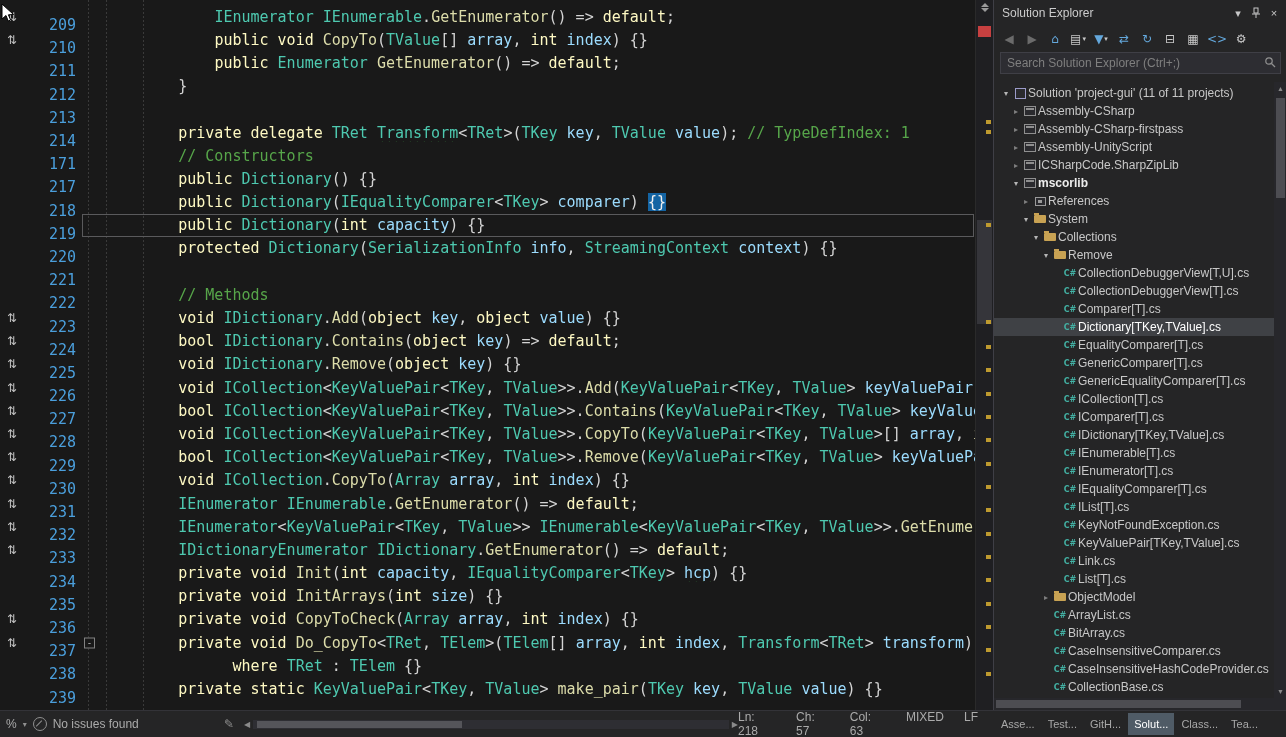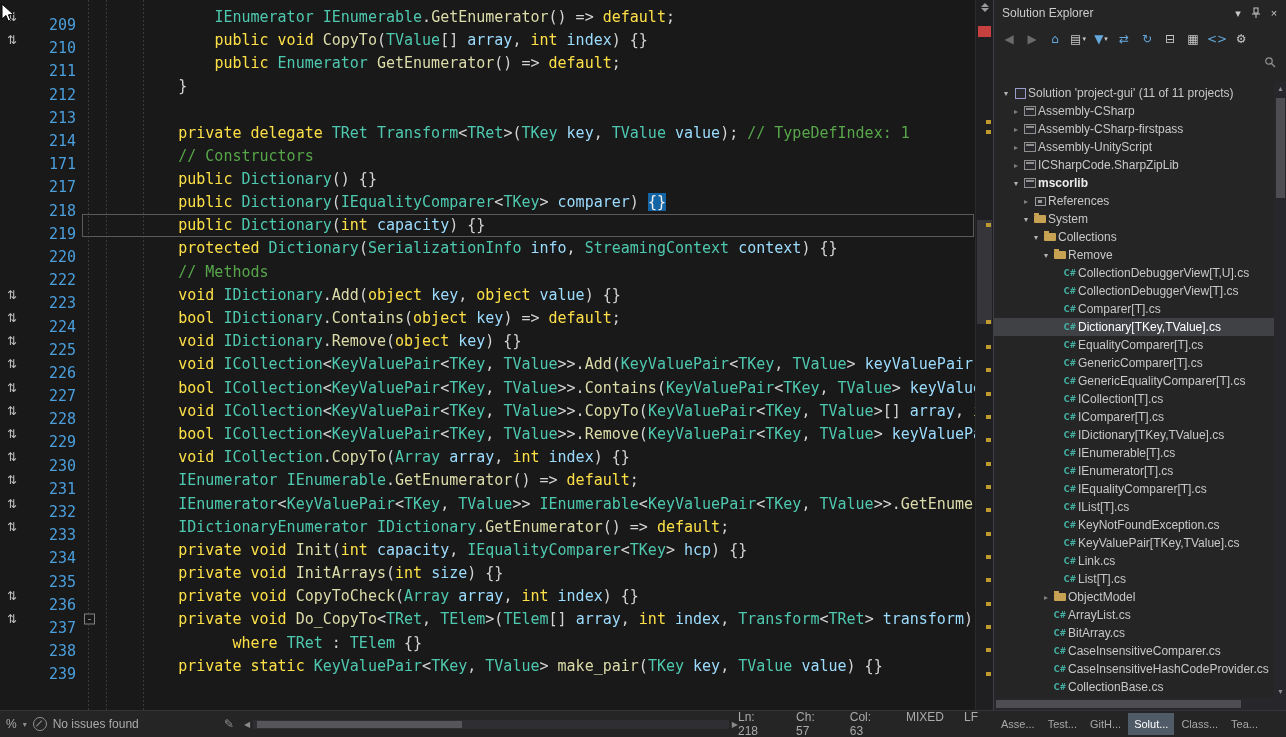--- a/index.html
+++ b/index.html
@@ -19,7 +19,7 @@
             border:1px solid #828282;background:#191919;color:#C8C8C8;font-size:9px;line-height:8px;
             text-align:center;box-sizing:border-box;}
   .code{flex:1;overflow:hidden;color:#D4D4D4;}
-  .tk-k{color:#fde047}.tk-t{color:#4EC9B0}.tk-m{color:#DCDCAA}.tk-p{color:#9CDCFE}
+  .tk-k{color:#fef9c3}.tk-t{color:#4EC9B0}.tk-m{color:#DCDCAA}.tk-p{color:#9CDCFE}
   .tk-o{color:#D4D4D4}.tk-w{color:#D4D4D4}.tk-c{color:#57A64A}
   .sq{text-decoration:underline;text-decoration-style:wavy;text-decoration-color:#3FA845;
       text-decoration-thickness:1px;text-underline-offset:3px;}

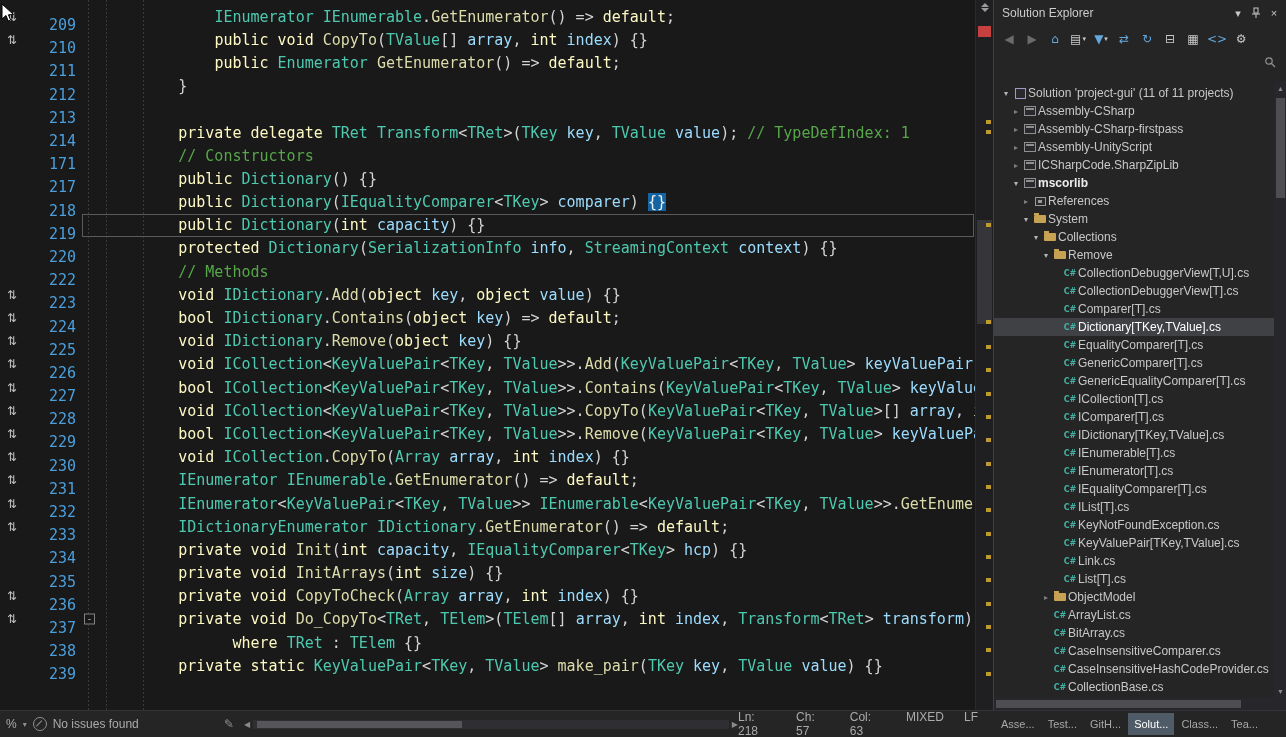--- a/index.html
+++ b/index.html
@@ -228,6 +228,7 @@
         </div>
       <div class="search-row">
         <span class="search-wrap">
+          <input class="search" type="text" placeholder="Search Solution Explorer (Ctrl+;)" style="">
           <svg class="mag" width="12" height="12" viewBox="0 0 12 12">
             <circle cx="5" cy="5" r="3.2" fill="none" stroke="#909090" stroke-width="1.2"></circle>
             <line x1="7.5" y1="7.5" x2="11" y2="11" stroke="#909090" stroke-width="1.2"></line>

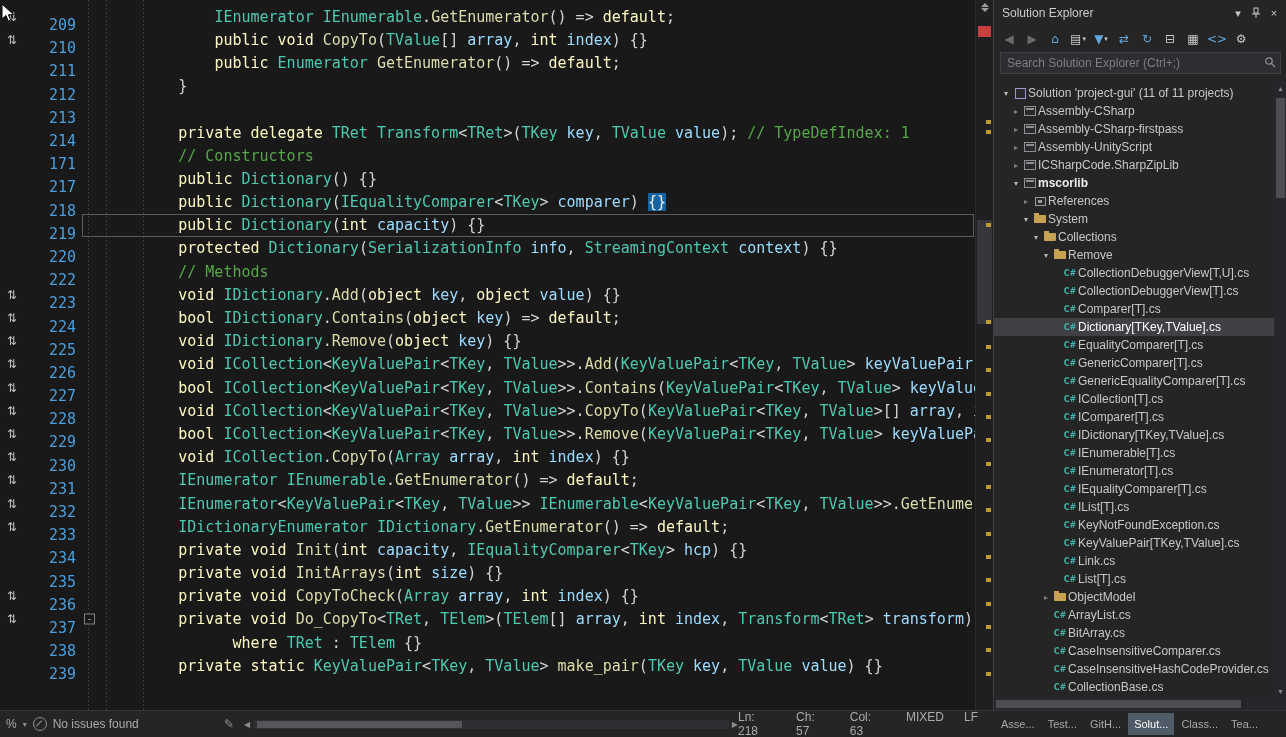--- a/index.html
+++ b/index.html
@@ -118,6 +118,7 @@
           <div class="line"><div class="bp"></div><div class="lnum">218</div><div class="foldm"></div><div class="code"><span class="tk-w">        </span><span class="tk-k">public</span><span class="tk-w"> </span><span class="tk-t">Dictionary</span><span class="tk-o">(</span><span class="tk-t">IEqualityComparer</span><span class="tk-o">&lt;</span><span class="tk-t">TKey</span><span class="tk-o">&gt; </span><span class="tk-p">comparer</span><span class="tk-o">) </span><span class="tk-o brc">{}</span></div></div>
           <div class="line"><div class="bp"></div><div class="lnum">219</div><div class="foldm"></div><div class="code"><span class="tk-w">        </span><span class="tk-k">public</span><span class="tk-w"> </span><span class="tk-t">Dictionary</span><span class="tk-o">(</span><span class="tk-k">int</span><span class="tk-w"> </span><span class="tk-p">capacity</span><span class="tk-o">) {}</span></div></div>
           <div class="line"><div class="bp"></div><div class="lnum">220</div><div class="foldm"></div><div class="code"><span class="tk-w">        </span><span class="tk-k">protected</span><span class="tk-w"> </span><span class="tk-t">Dictionary</span><span class="tk-o">(</span><span class="tk-t">SerializationInfo</span><span class="tk-w"> </span><span class="tk-p">info</span><span class="tk-o">, </span><span class="tk-t">StreamingContext</span><span class="tk-w"> </span><span class="tk-p">context</span><span class="tk-o">) {}</span></div></div>
+          <div class="line"><div class="bp"></div><div class="lnum">221</div><div class="foldm"></div><div class="code"></div></div>
           <div class="line"><div class="bp"></div><div class="lnum">222</div><div class="foldm"></div><div class="code"><span class="tk-w">        </span><span class="tk-c">// Methods</span></div></div>
           <div class="line"><div class="bp"><span>⇅</span></div><div class="lnum">223</div><div class="foldm"></div><div class="code"><span class="tk-w">        </span><span class="tk-k">void</span><span class="tk-w"> </span><span class="tk-t">IDictionary</span><span class="tk-o">.</span><span class="tk-m">Add</span><span class="tk-o">(</span><span class="tk-k">object</span><span class="tk-w"> </span><span class="tk-p">key</span><span class="tk-o">, </span><span class="tk-k">object</span><span class="tk-w"> </span><span class="tk-p">value</span><span class="tk-o">) {}</span></div></div>
           <div class="line"><div class="bp"><span>⇅</span></div><div class="lnum">224</div><div class="foldm"></div><div class="code"><span class="tk-w">        </span><span class="tk-k">bool</span><span class="tk-w"> </span><span class="tk-t">IDictionary</span><span class="tk-o">.</span><span class="tk-m">Contains</span><span class="tk-o">(</span><span class="tk-k">object</span><span class="tk-w"> </span><span class="tk-p">key</span><span class="tk-o">) =&gt; </span><span class="tk-k">default</span><span class="tk-o">;</span></div></div>

